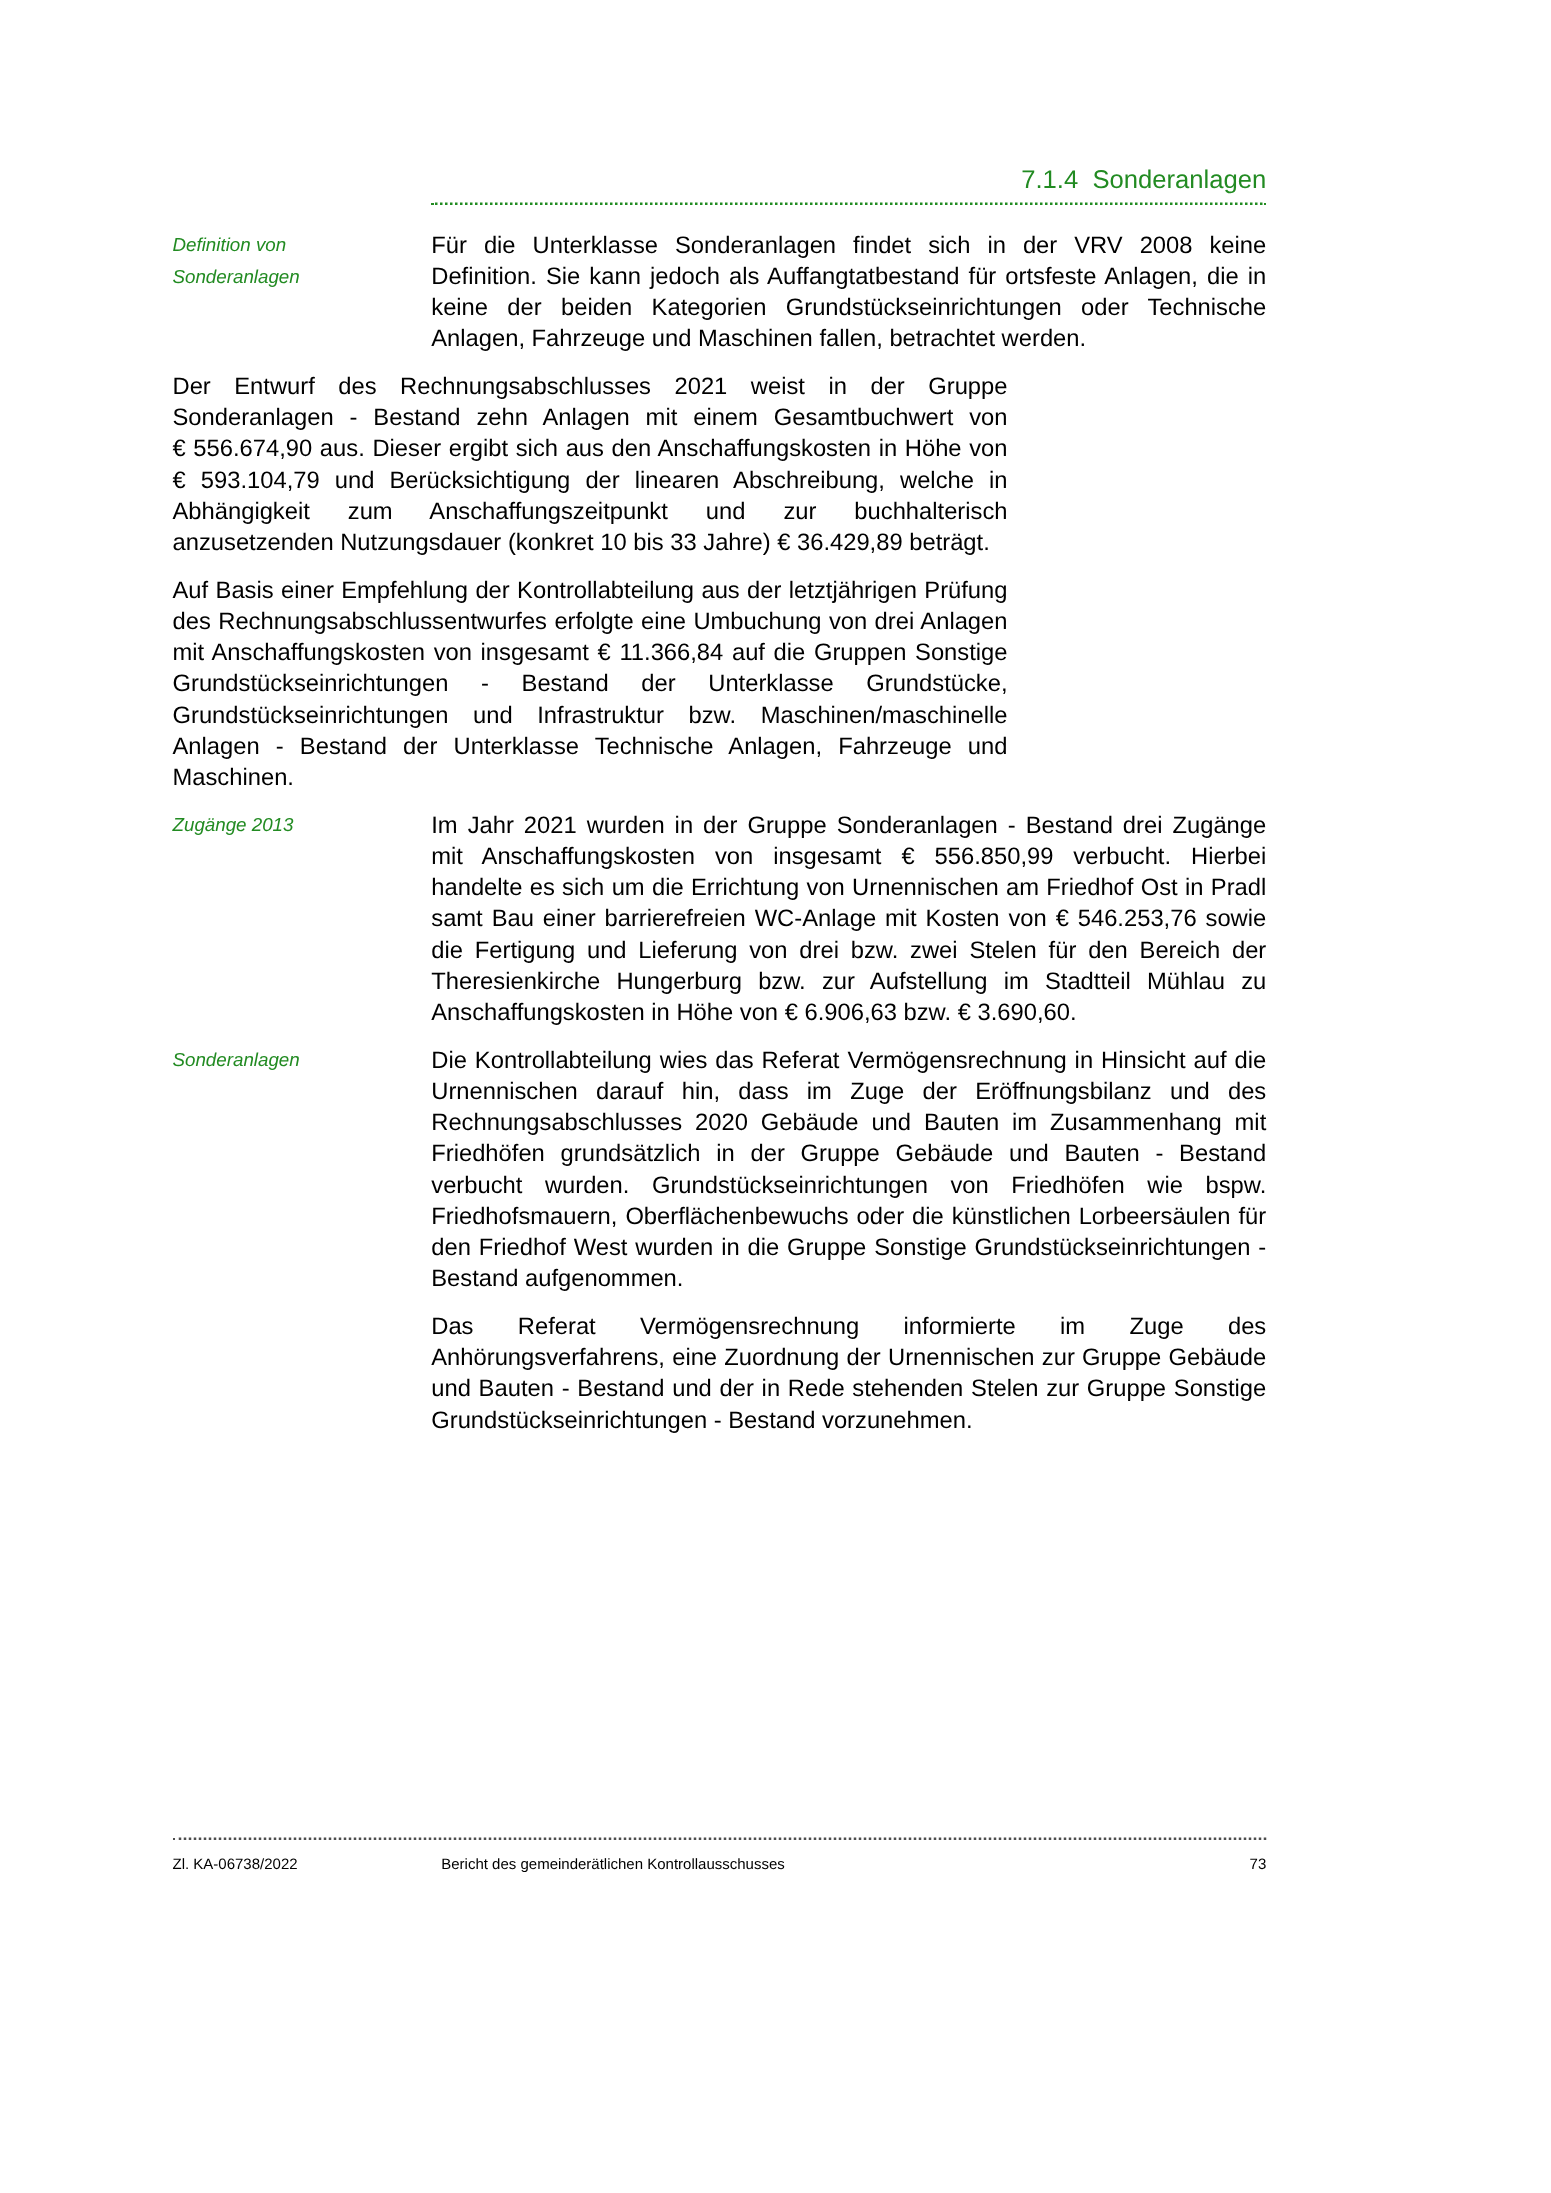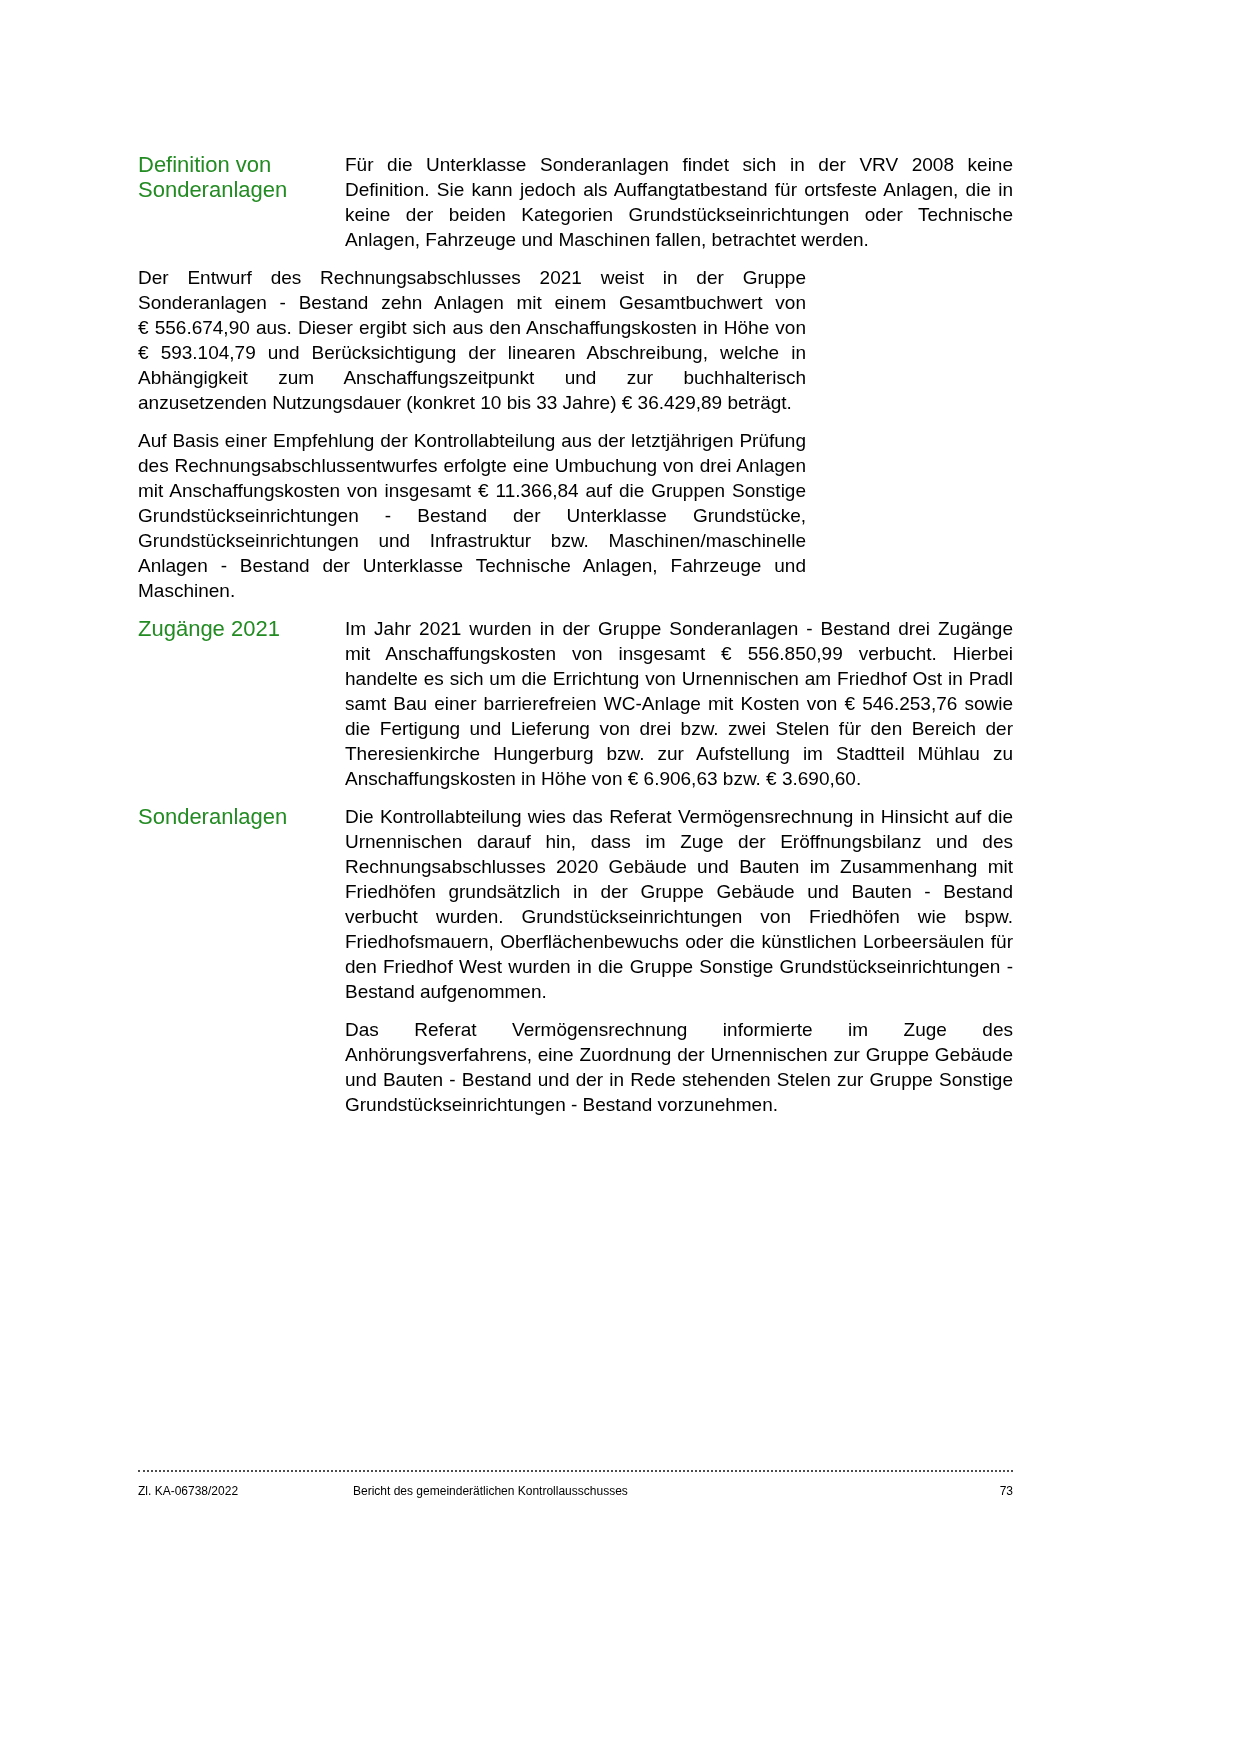--- a/index.html
+++ b/index.html
@@ -77,6 +77,10 @@
 <div class="page">
   <div class="content">
 
+    <div class="heading-wrap">
+      <h1 class="heading">7.1.4  Sonderanlagen</h1>
+      <div class="heading-rule"></div>
+    </div>
 
     <section class="section first">
       <div class="label">Definition von Sonderanlagen</div>

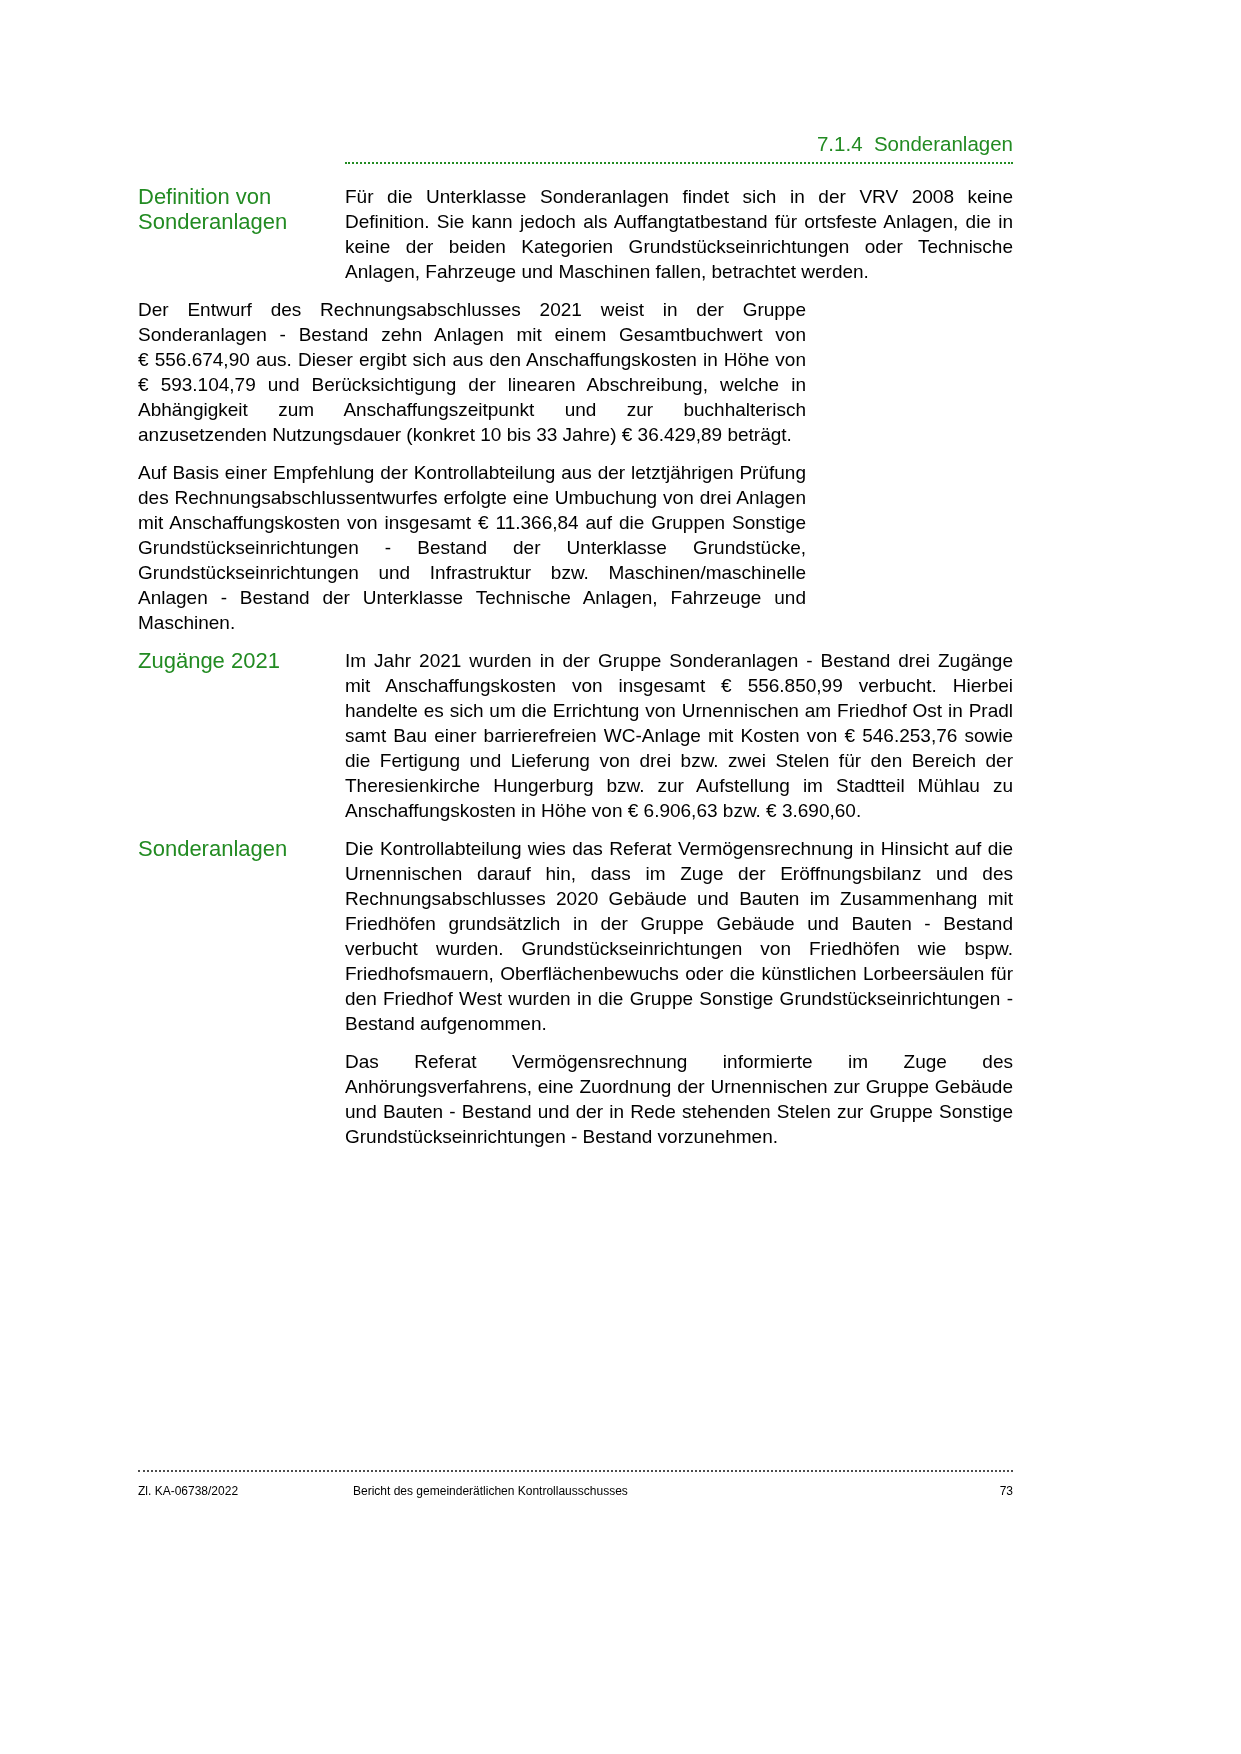--- a/index.html
+++ b/index.html
@@ -42,8 +42,9 @@
     box-sizing: border-box;
     padding-right: 18px;
     color: var(--green);
-    font-size: 22px;
+    font-size: 15px;
     line-height: 25px;
+    font-style: italic;
   }
   .bodycol {
     flex: 0 0 668px;

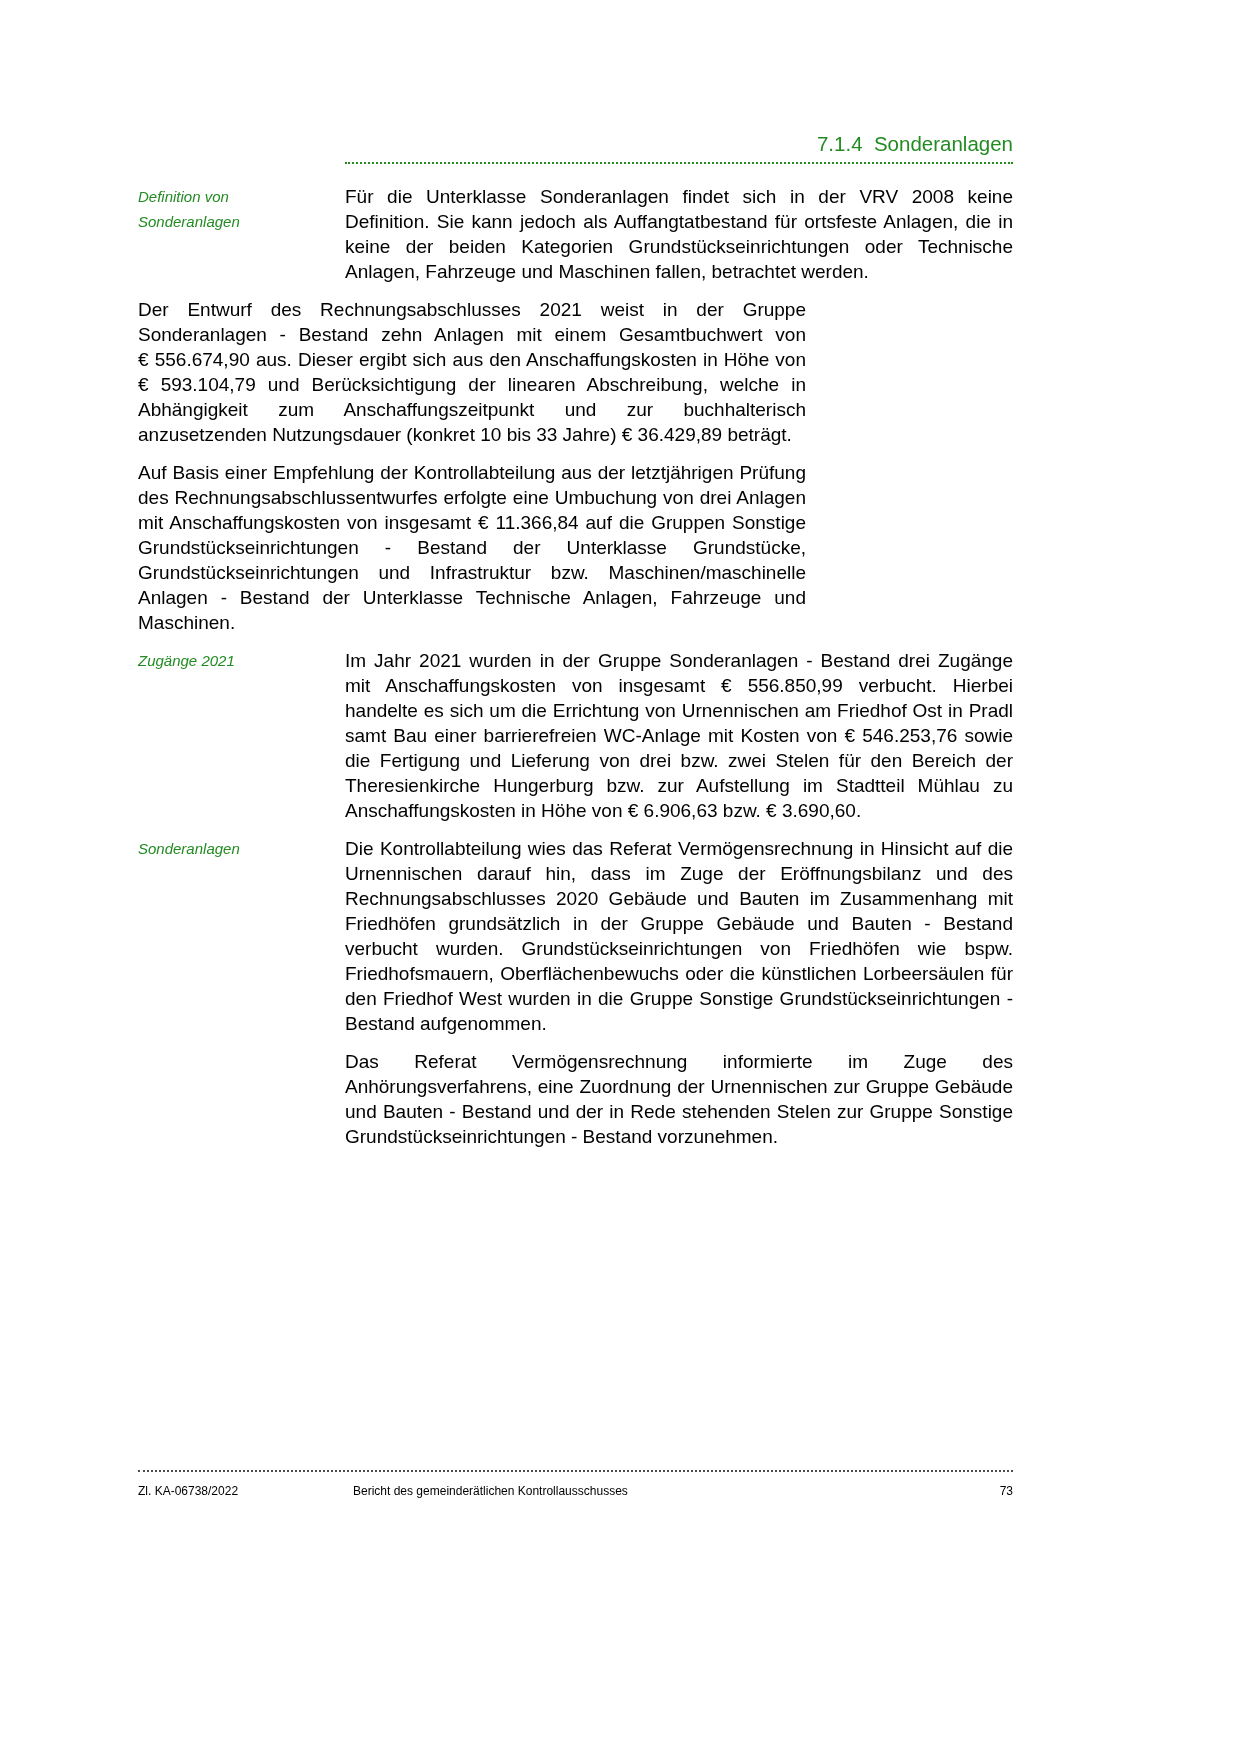--- a/index.html
+++ b/index.html
@@ -103,7 +103,7 @@
     </section>
 
     <section class="section">
-      <div class="label">Zugänge 2021</div>
+      <div class="label">Zugänge 2013</div>
       <div class="bodycol">
         <p>Im Jahr 2021 wurden in der Gruppe Sonderanlagen - Bestand drei Zugänge mit Anschaffungskosten von insgesamt €&nbsp;556.850,99 verbucht. Hierbei handelte es sich um die Errichtung von Urnennischen am Friedhof Ost in Pradl samt Bau einer barrierefreien WC-Anlage mit Kosten von €&nbsp;546.253,76 sowie die Fertigung und Lieferung von drei bzw. zwei Stelen für den Bereich der Theresienkirche Hungerburg bzw. zur Aufstellung im Stadtteil Mühlau zu Anschaffungskosten in Höhe von €&nbsp;6.906,63 bzw. €&nbsp;3.690,60.</p>
       </div>

